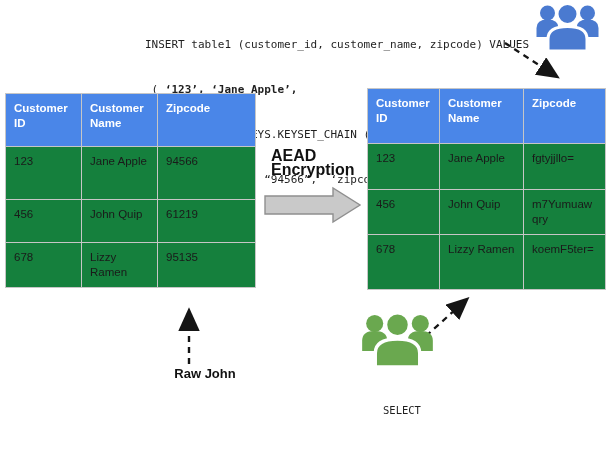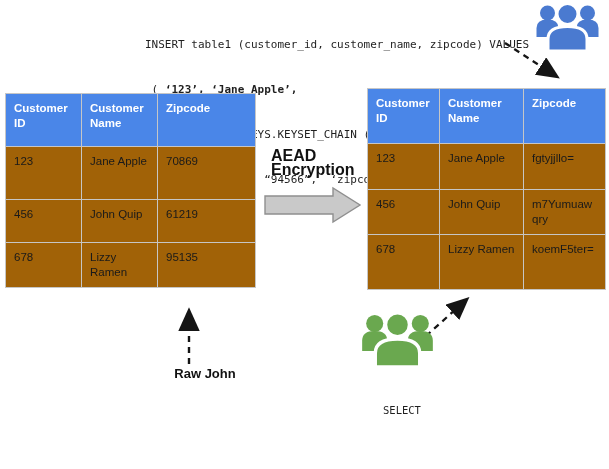--- a/index.html
+++ b/index.html
@@ -16,7 +16,7 @@
   .code-select{left:383px;top:374px;font-size:10.5px;line-height:14.5px;}
   .code .bold{font-weight:bold;}
   
-  table.dt{border-collapse:collapse;position:absolute;table-layout:fixed;background:#a16207;}
+  table.dt{border-collapse:collapse;position:absolute;table-layout:fixed;background:#15803d;}
   table.dt th,table.dt td{
     border:1px solid #c6c6c6;vertical-align:top;text-align:left;
     padding:7px 8px;font-size:11.5px;line-height:1.3;overflow-wrap:anywhere;

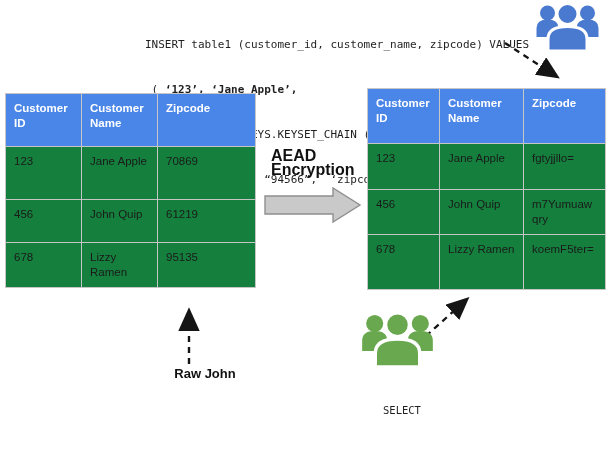--- a/index.html
+++ b/index.html
@@ -90,7 +90,7 @@
       <tr class="r1">
         <td>123</td>
         <td>Jane Apple</td>
-        <td>70869</td>
+        <td>94566</td>
       </tr>
       <tr class="r2">
         <td>456</td>

